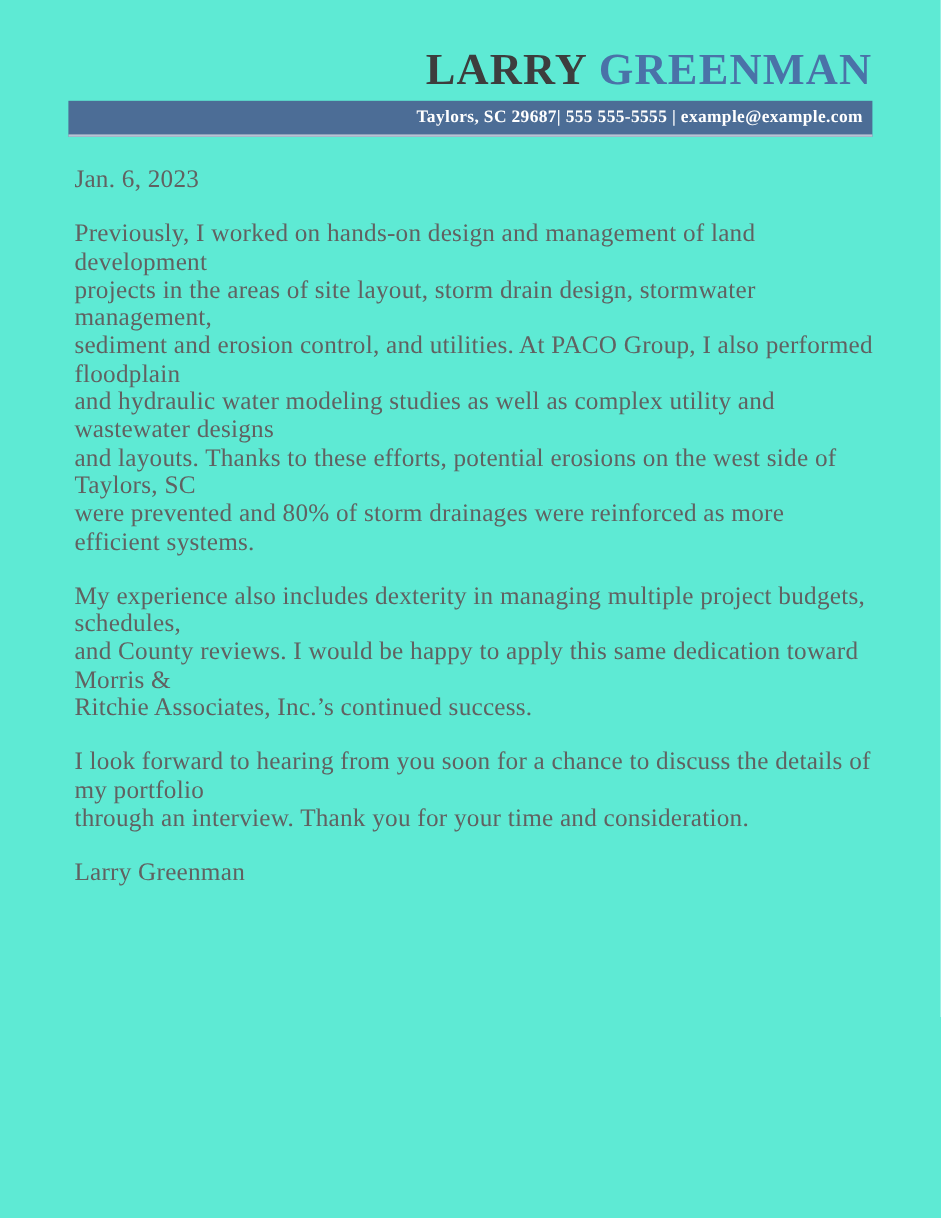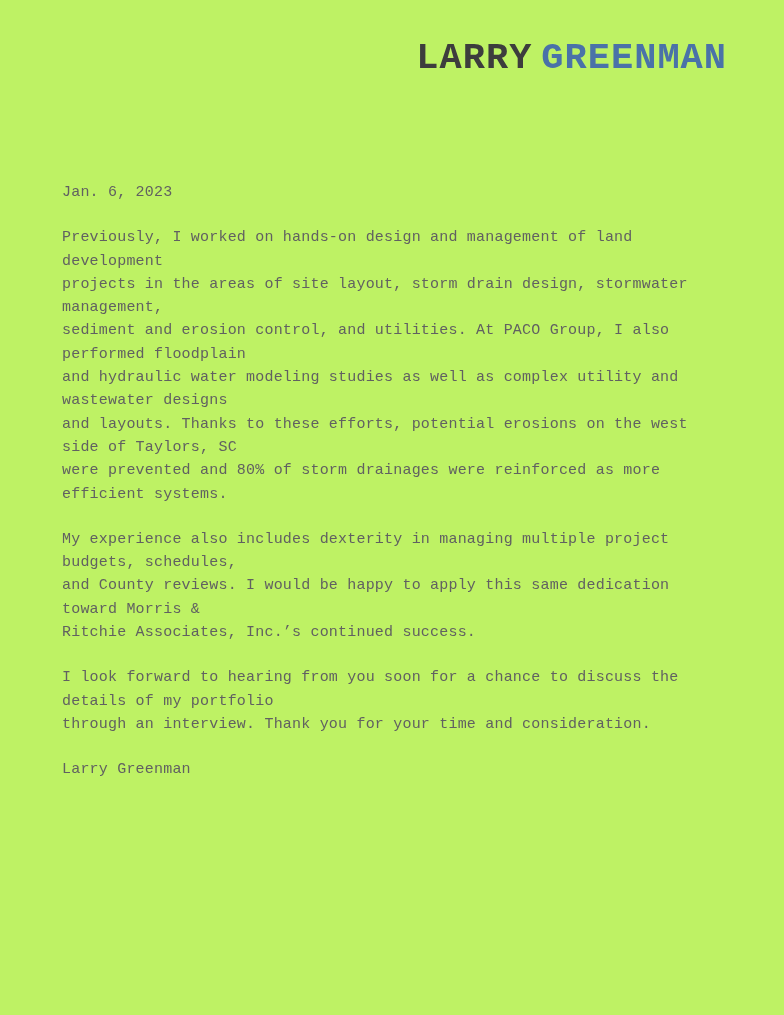--- a/index.html
+++ b/index.html
@@ -8,8 +8,8 @@
     position: relative;
     width: 784px;
     height: 1015px;
-    background: #bef264;
-    font-family: Liberation Mono, monospace;
+    background: #5eead4;
+    font-family: Liberation Serif, serif;
     overflow: hidden;
   }
   .header-name {

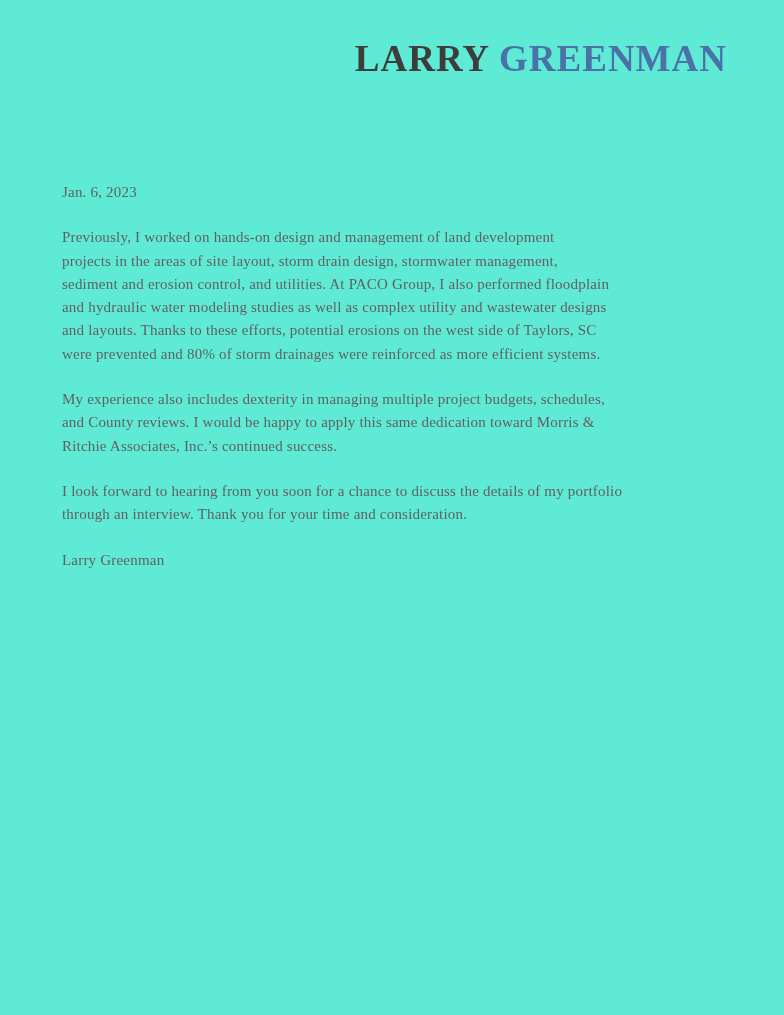--- a/index.html
+++ b/index.html
@@ -67,6 +67,9 @@
     <span class="name-first">LARRY</span><span class="name-last">GREENMAN</span>
   </div>
 
+  <div class="contact-bar">
+    <span class="contact-bar-text">Taylors, SC 29687| 555 555-5555 | example@example.com</span>
+  </div>
 
   <div class="letter">
     <div class="block">Jan. 6, 2023</div>

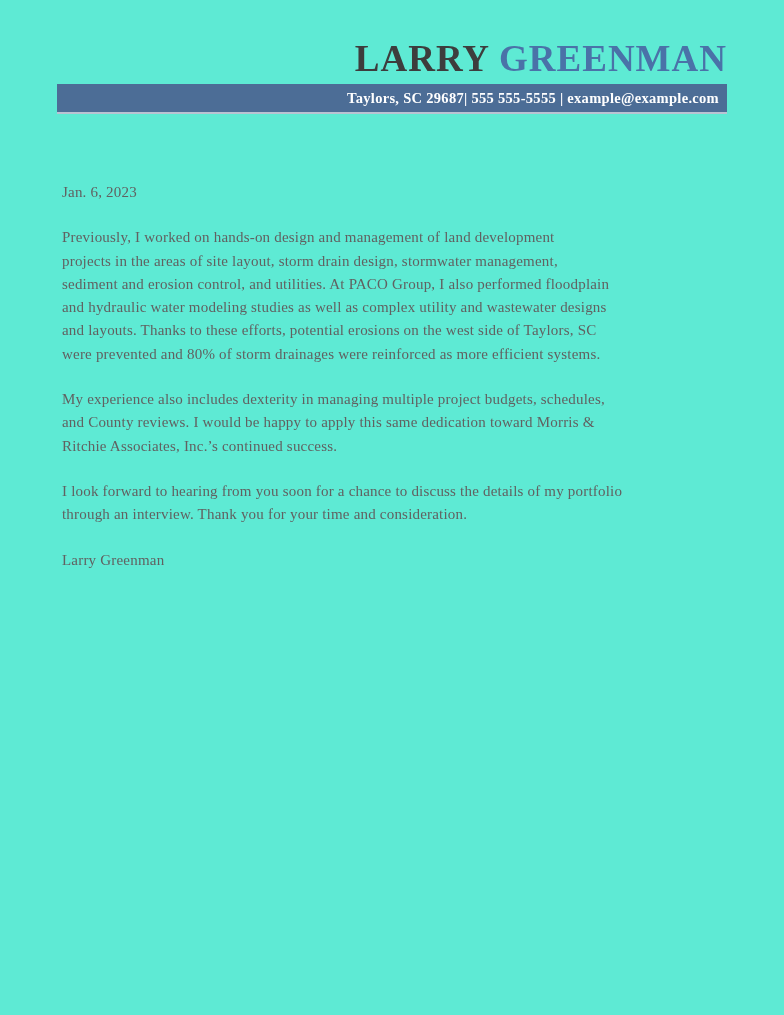--- a/index.html
+++ b/index.html
@@ -50,10 +50,9 @@
     left: 62px;
     width: 668px;
     color: var(--body_text, #616161);
-    font-size: 15px;
+    font-size: 21px;
     line-height: 23.3px;
     letter-spacing: 0.2px;
-    margin-top: 43px;
   }
   .block { white-space: pre-line; margin-bottom: 22px; }
   .no-gap { margin-bottom: 0; }

